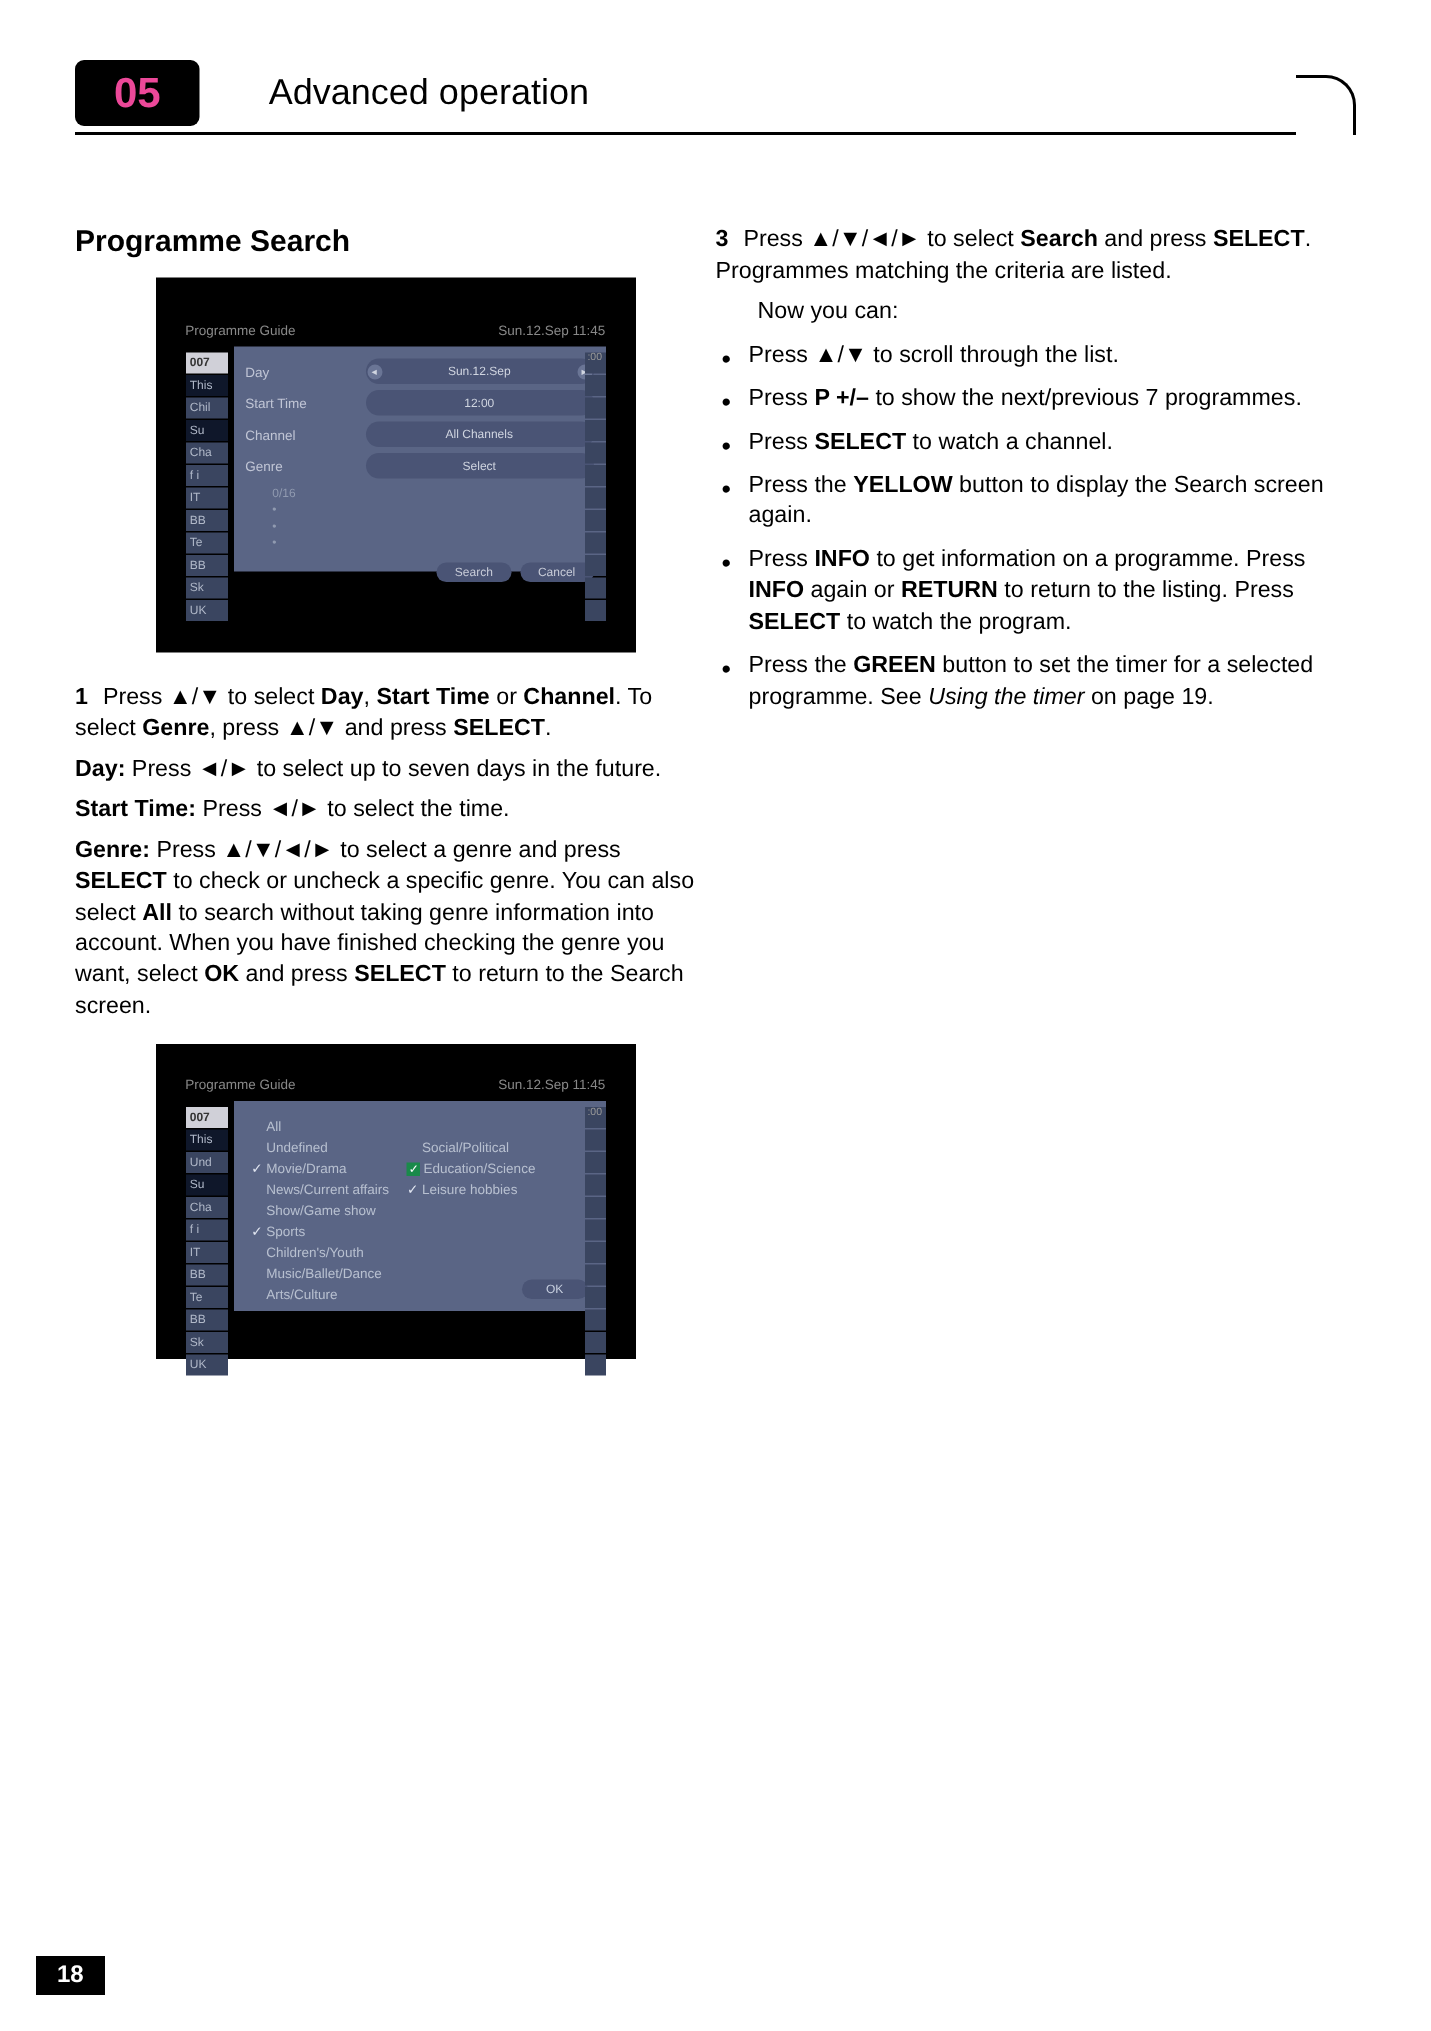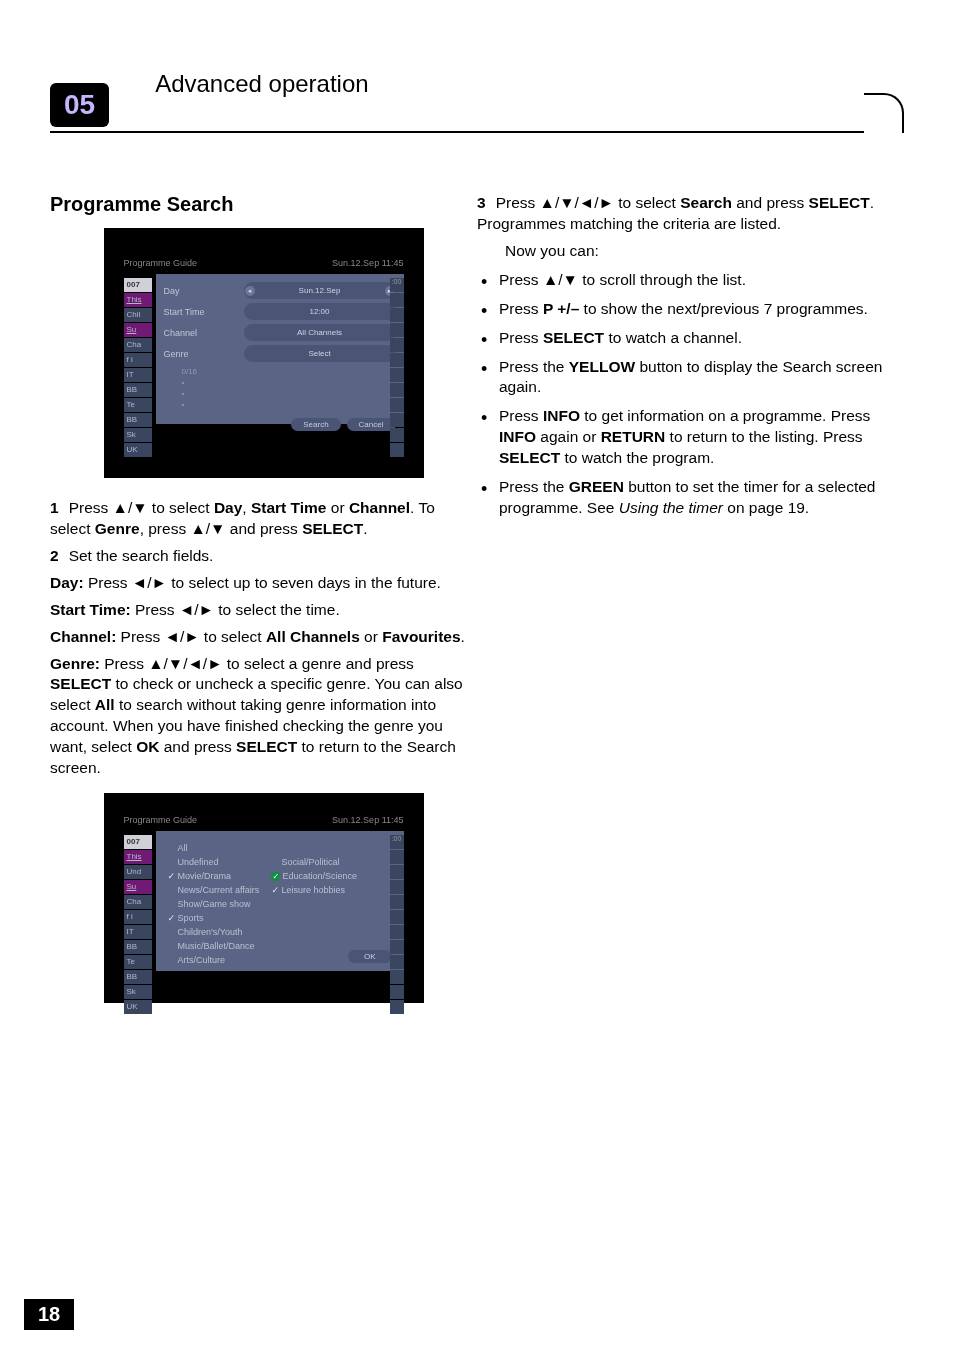--- a/index.html
+++ b/index.html
@@ -23,12 +23,11 @@
     }
     .chapter-badge {
       background: #000;
-      color: #c4b5fd;
+      color: #ec4899;
       font-size: 28px;
       font-weight: 900;
-      padding: 6px 14px;
+      padding: 6px 26px;
       border-radius: 6px;
-      margin-top: 43px;
     }
     .chapter-title {
       font-size: 24px;

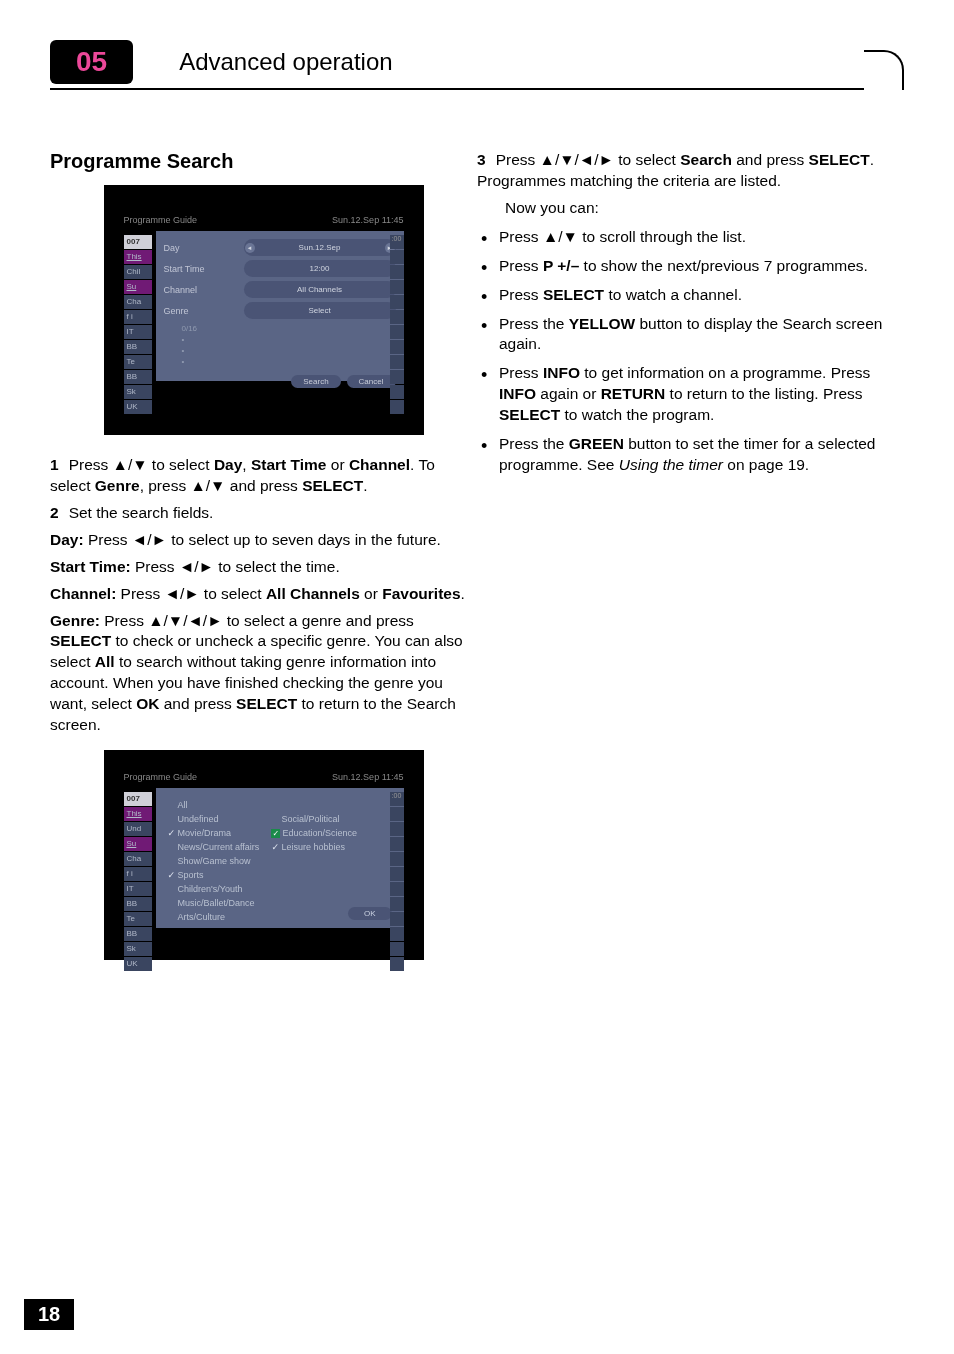--- a/index.html
+++ b/index.html
@@ -90,7 +90,7 @@
       overflow: hidden;
     }
     .sidebar-ch div.whitebox { background: #d0d0d8; color: #333; font-weight: bold; }
-    .sidebar-ch div.active { background: #701a75; text-decoration: underline; }
+    .sidebar-ch div.active { background: #0f172a; }
     .search-panel {
       margin-left: 32px;
       background: #5a6585;

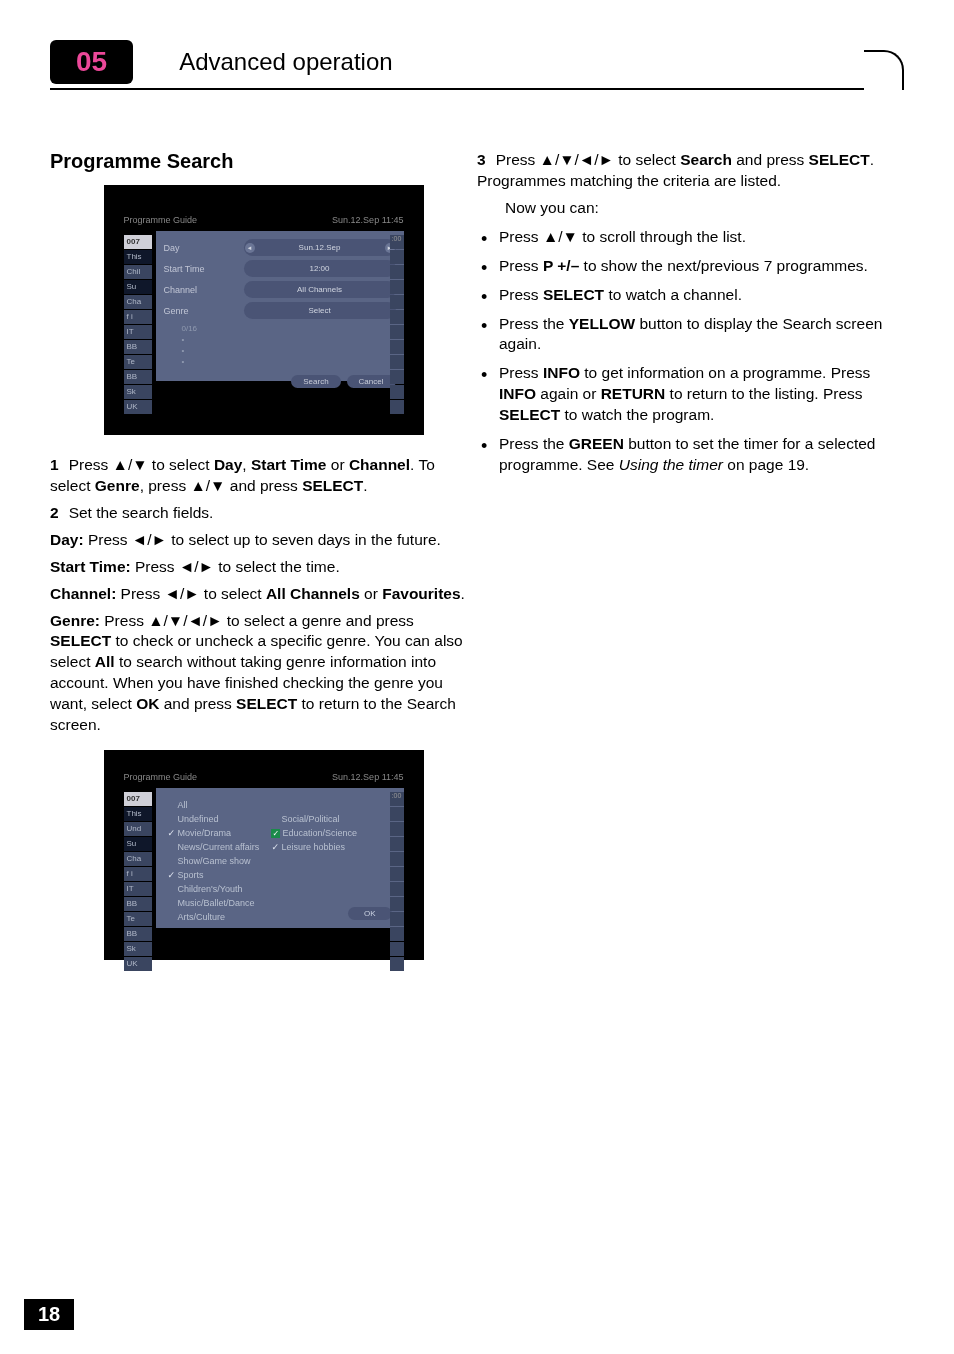--- a/index.html
+++ b/index.html
@@ -268,9 +268,6 @@
     <div class="body-text">
       <p>
         <span class="step-num">1</span><span>Press </span><span class="arrows">▲/▼</span><span> to select </span><span class="bold">Day</span><span>, </span><span class="bold">Start Time</span><span> or </span><span class="bold">Channel</span><span>. To select </span><span class="bold">Genre</span><span>, press </span><span class="arrows">▲/▼</span><span> and press </span><span class="bold">SELECT</span><span>.</span>
-      </p>
-      <p>
-        <span class="step-num">2</span><span>Set the search fields.</span>
       </p>
       <p>
         <span class="bold">Day:</span><span> Press </span><span class="arrows">◄/►</span><span> to select up to seven days in the future.</span>

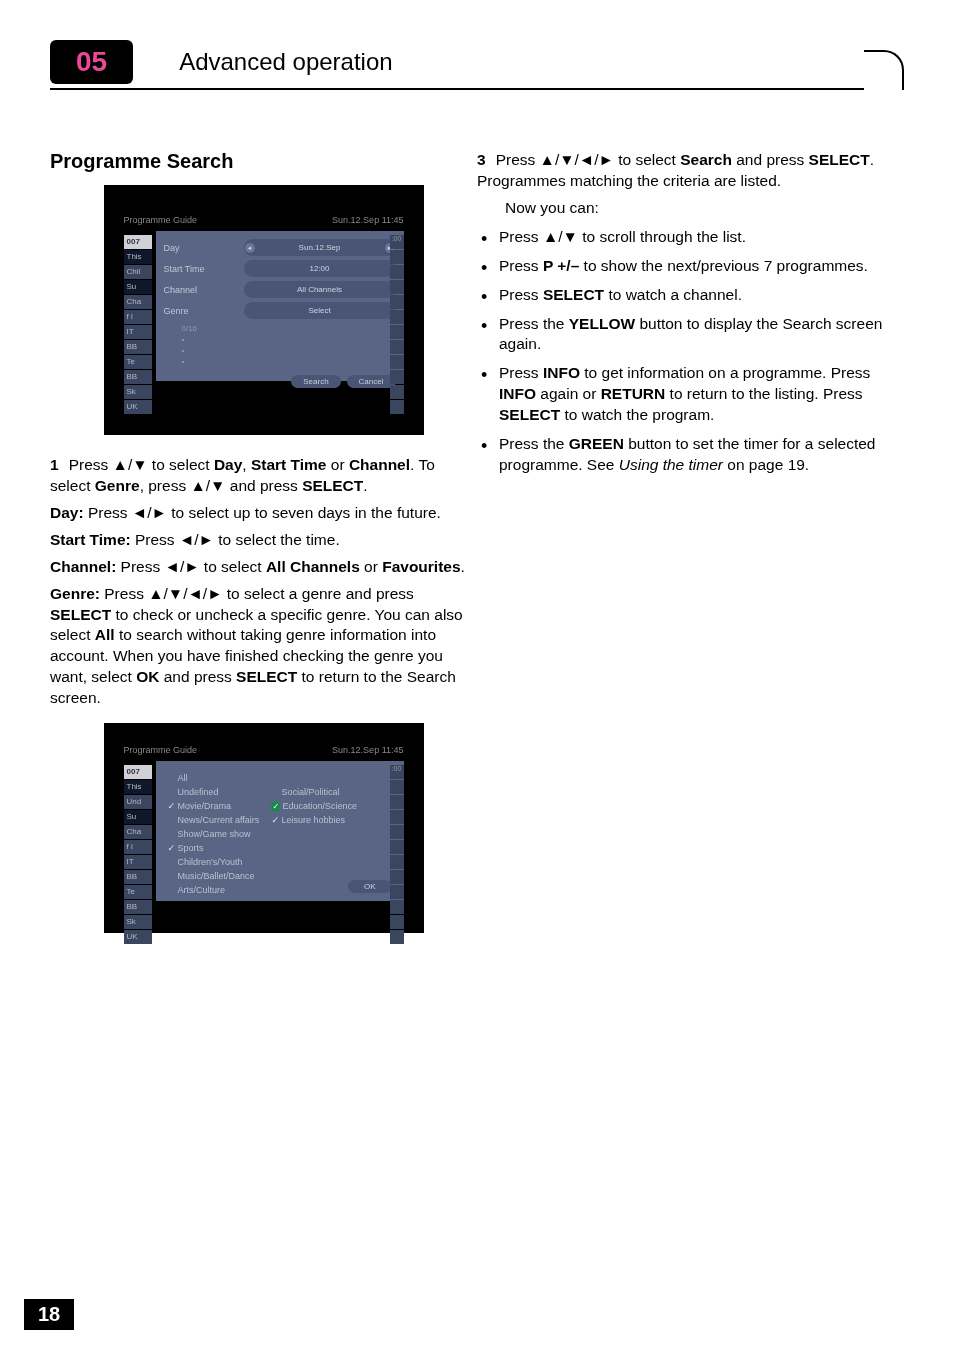--- a/index.html
+++ b/index.html
@@ -274,9 +274,6 @@
       </p>
       <p>
         <span class="bold">Start Time:</span><span> Press </span><span class="arrows">◄/►</span><span> to select the time.</span>
-      </p>
-      <p>
-        <span class="bold">Channel:</span><span> Press </span><span class="arrows">◄/►</span><span> to select </span><span class="bold">All Channels</span><span> or </span><span class="bold">Favourites</span><span>.</span>
       </p>
       <p>
         <span class="bold">Genre:</span><span> Press </span><span class="arrows">▲/▼/◄/►</span><span> to select a genre and press </span><span class="bold">SELECT</span><span> to check or uncheck a specific genre. You can also select </span><span class="bold">All</span><span> to search without taking genre information into account. When you have finished checking the genre you want, select </span><span class="bold">OK</span><span> and press </span><span class="bold">SELECT</span><span> to return to the Search screen.</span>

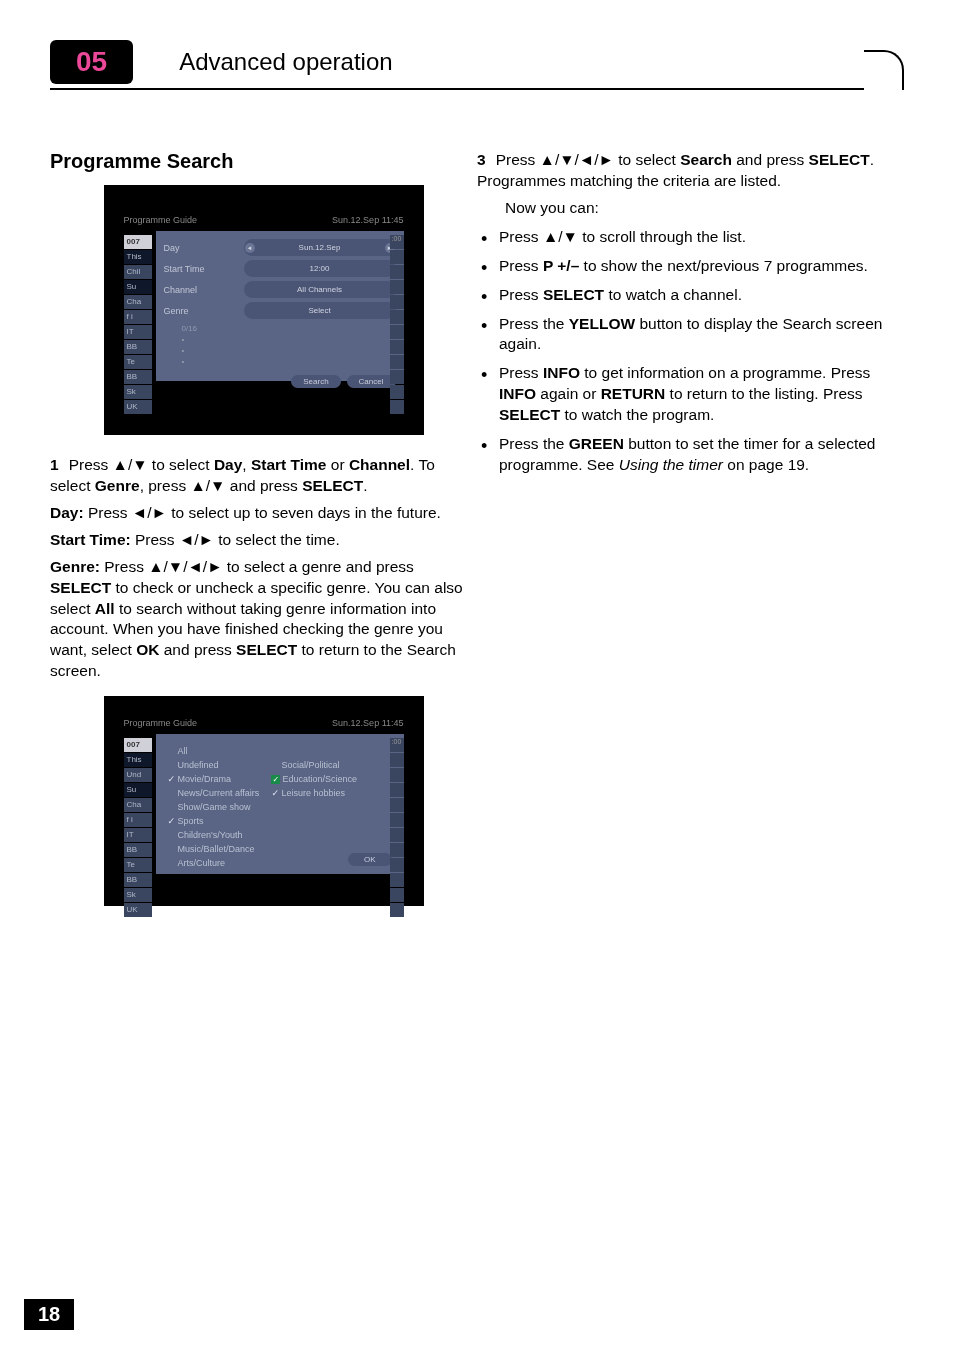--- a/index.html
+++ b/index.html
@@ -180,7 +180,7 @@
       background: #000;
       color: #fff;
       font-weight: 900;
-      font-size: 20px;
+      font-size: 16px;
       padding: 4px 14px;
     }
   </style>

